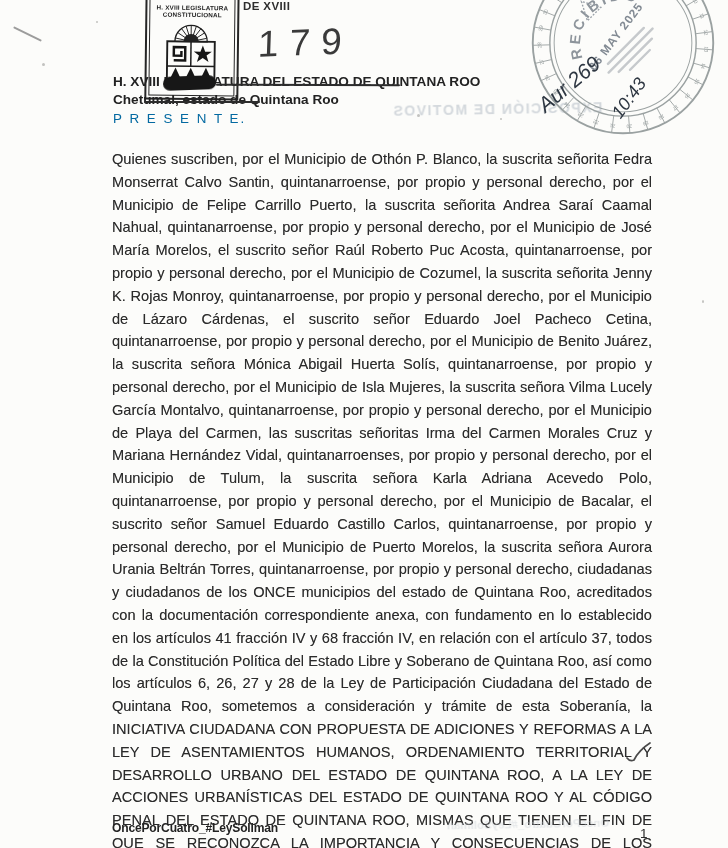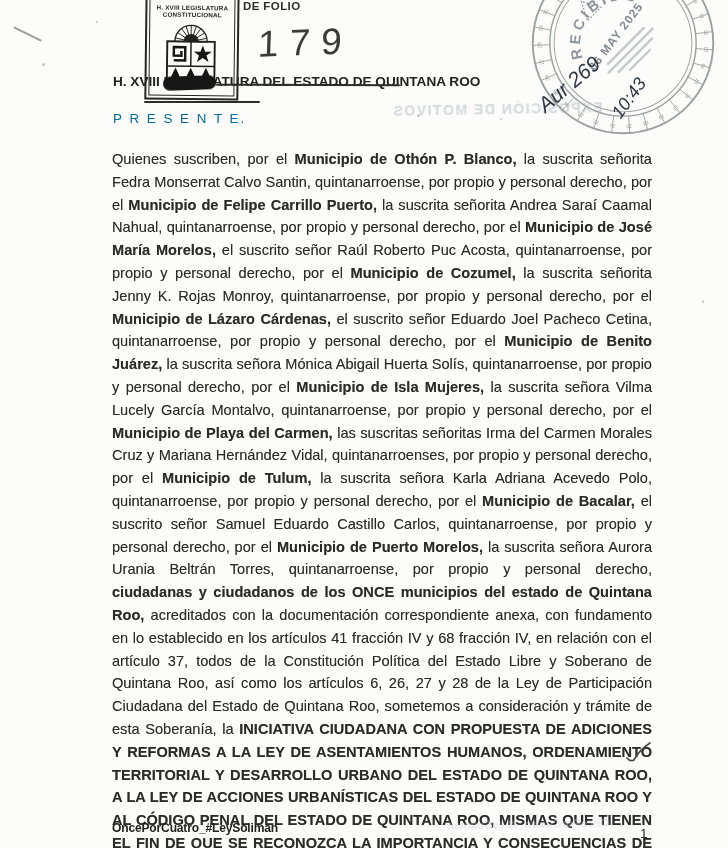--- a/index.html
+++ b/index.html
@@ -107,7 +107,7 @@
     </div>
   </div>
 
-  <div class="folio-label">DE FOLIO</div>
+  <div class="folio-label">DE XVIII</div>
   <div class="folio-num">179</div>
 
   <div class="hdr1">H. XVIII LEGISLATURA DEL ESTADO DE QUINTANA ROO</div>

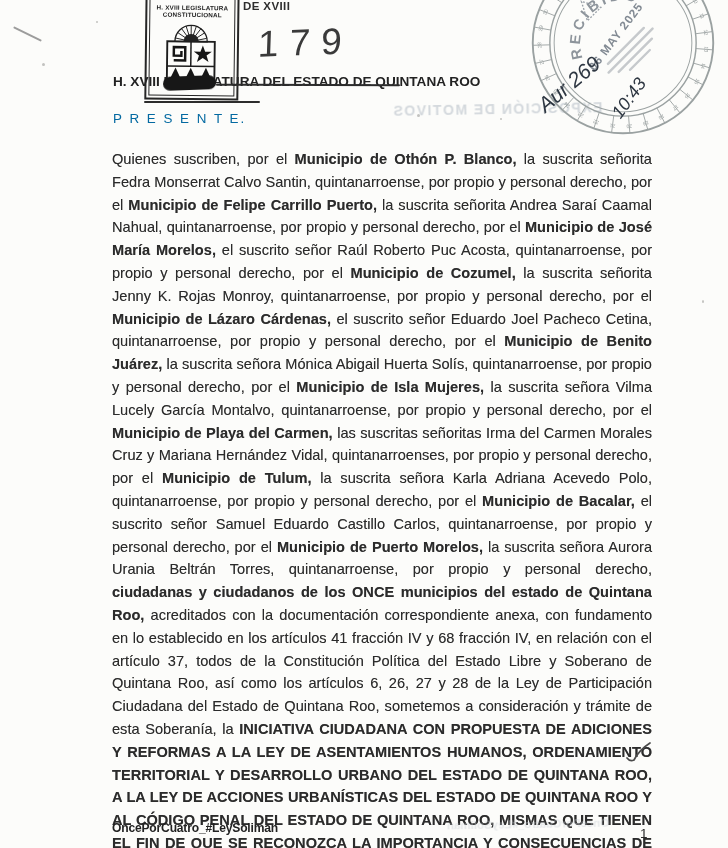--- a/index.html
+++ b/index.html
@@ -111,6 +111,7 @@
   <div class="folio-num">179</div>
 
   <div class="hdr1">H. XVIII LEGISLATURA DEL ESTADO DE QUINTANA ROO</div>
+  <div class="hdr2">Chetumal, estado de Quintana Roo</div>
   <div class="hdr3">P R E S E N T E.</div>
   <div class="ink-blob"></div>
   <div class="strike strike1"></div>

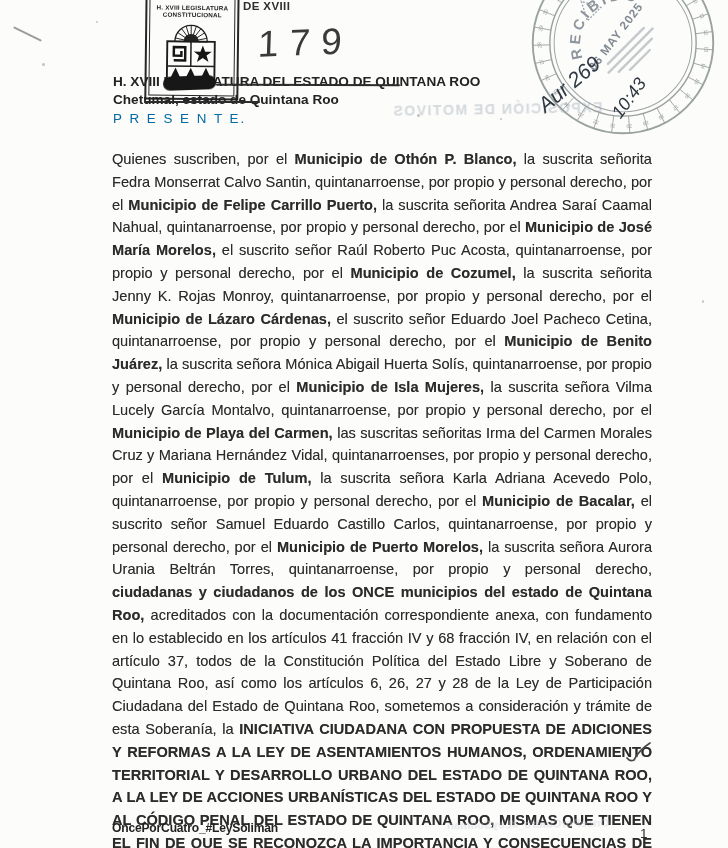--- a/index.html
+++ b/index.html
@@ -53,7 +53,7 @@
     font-size:14.6px; line-height:22.8px; text-align:justify;
     color:#2b2b2b; text-shadow:0 0 .5px rgba(50,50,50,.45);
   }
-  .body .bold{font-weight:bold;}
+  .body .bold{font-weight:normal;}
   
   .foot-left{
     position:absolute; left:112px; top:820px; font-size:13px; font-weight:bold;

